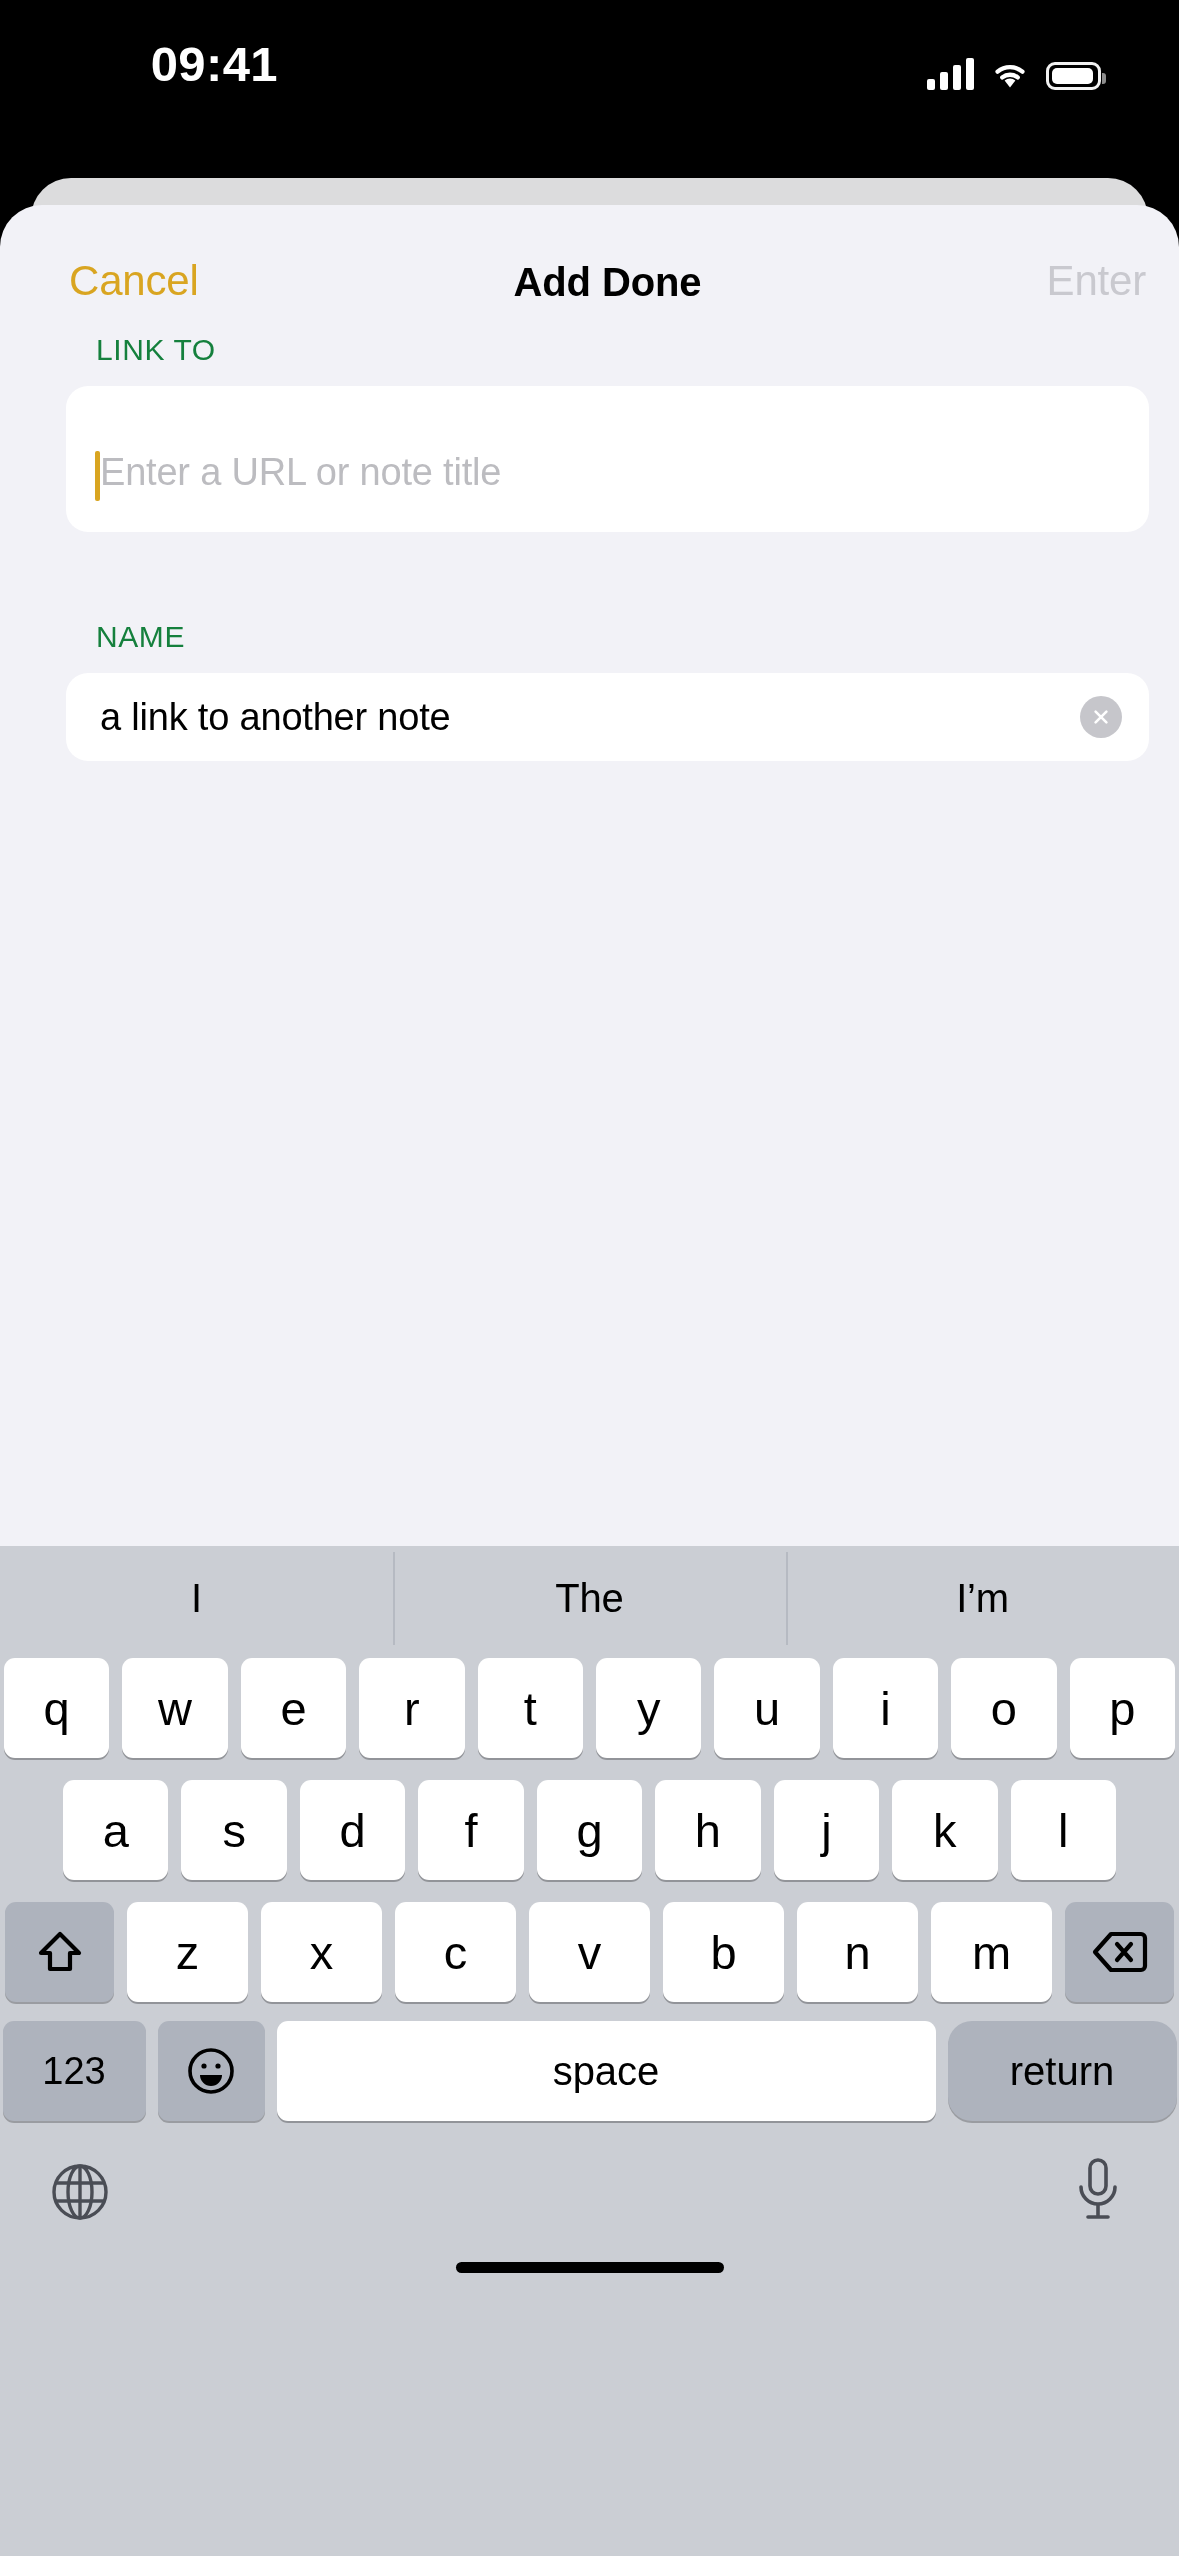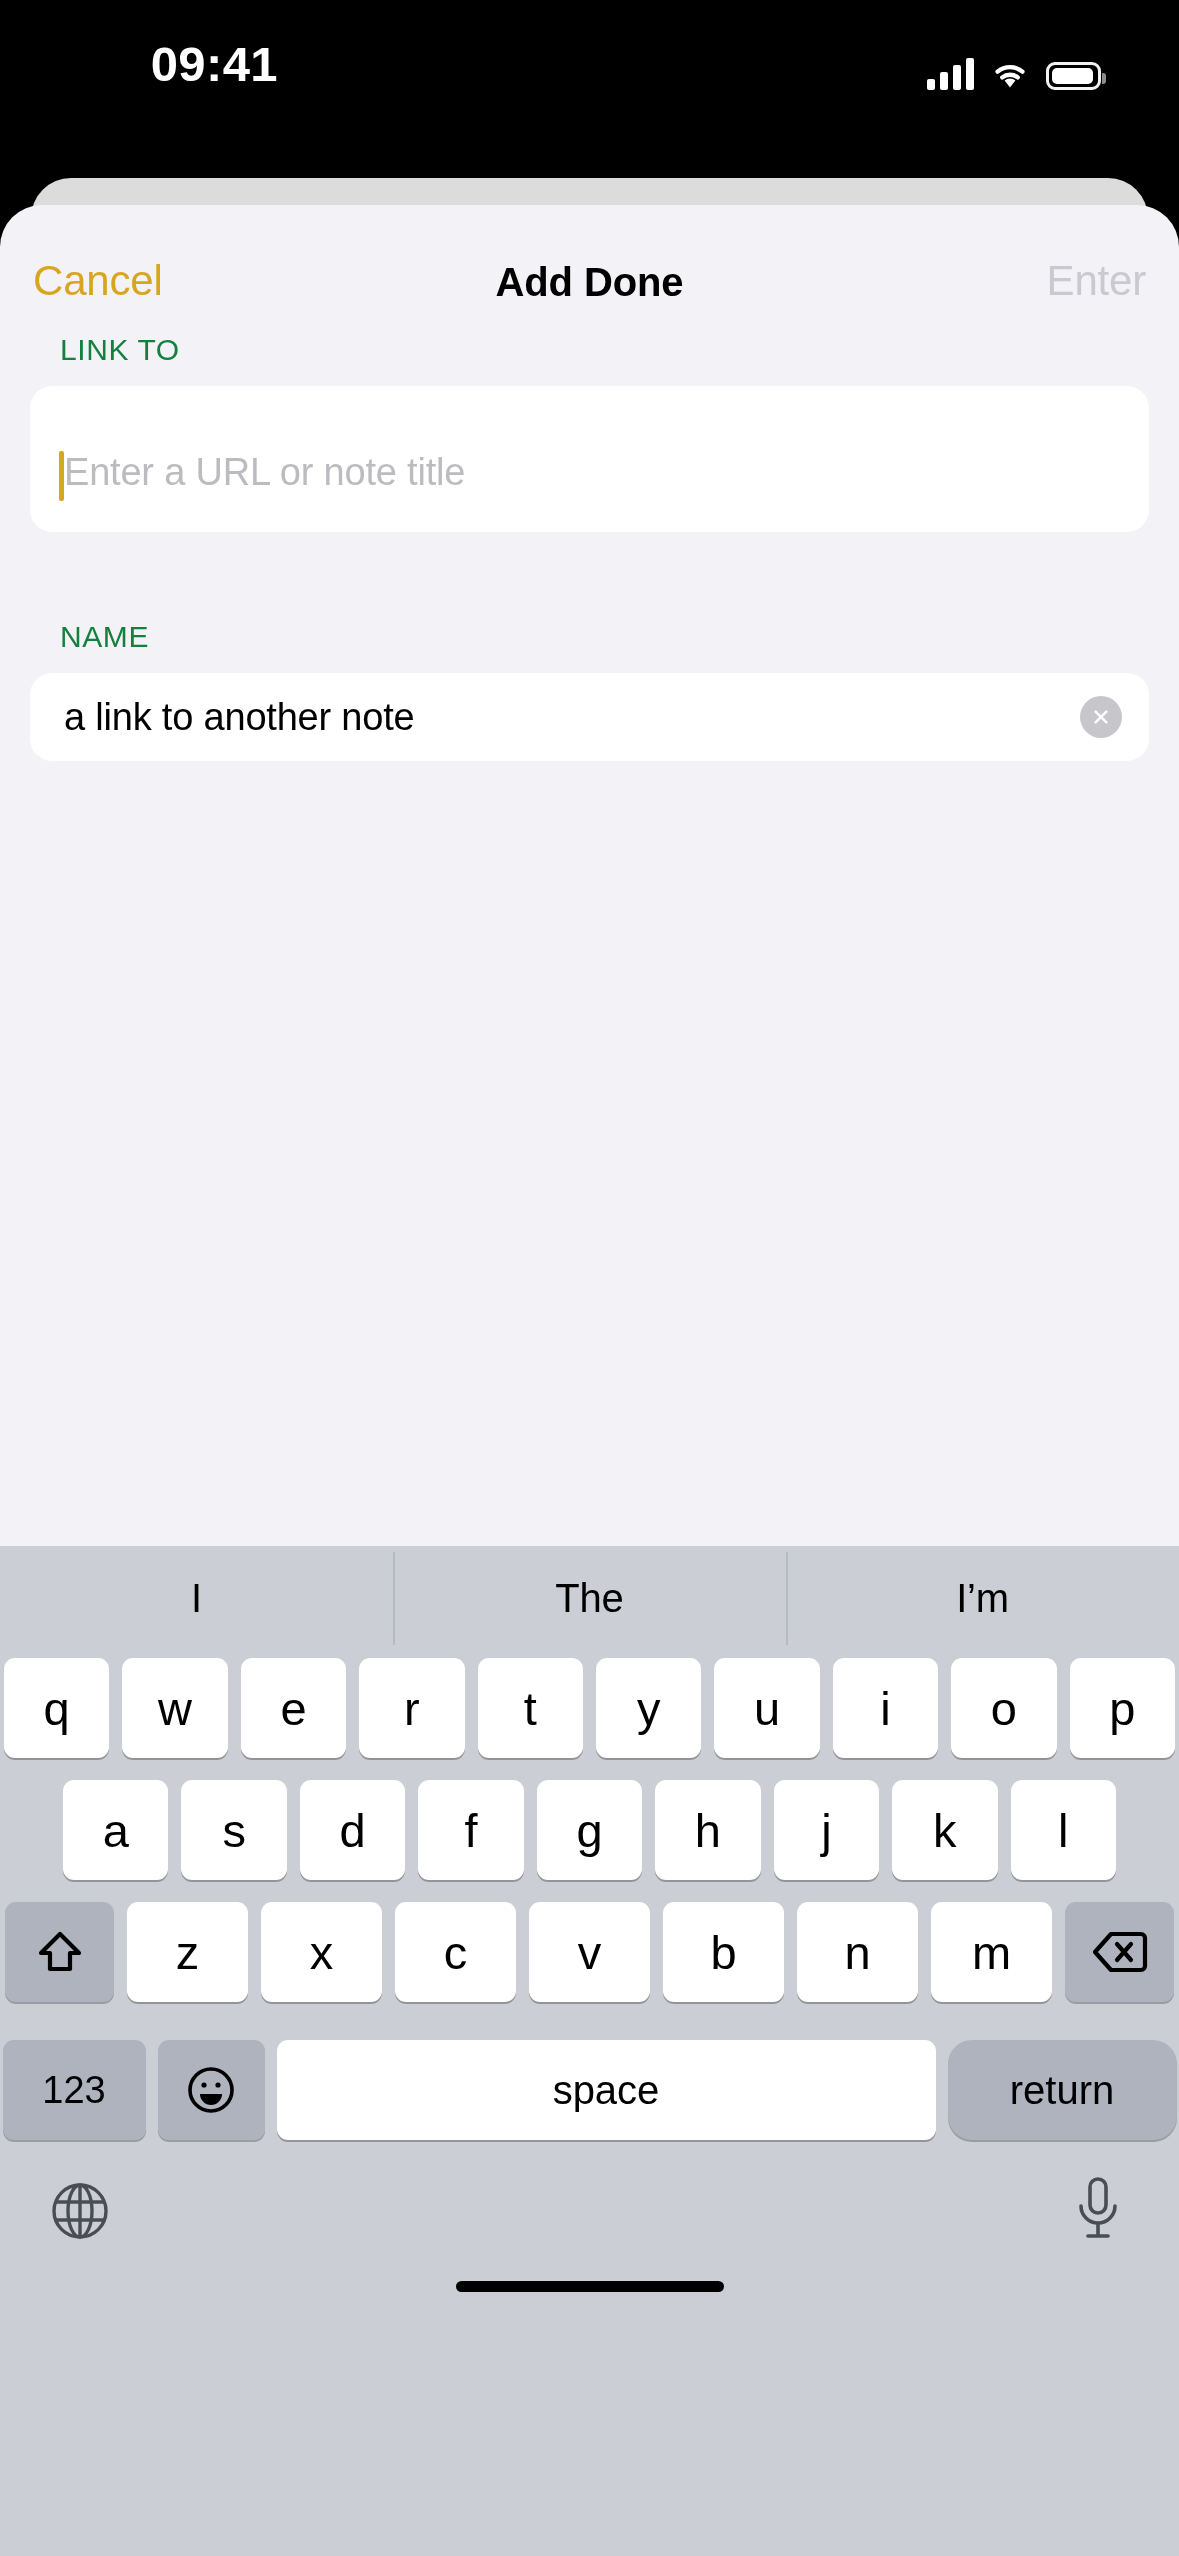--- a/index.html
+++ b/index.html
@@ -36,7 +36,7 @@
   }
   .sheet {
     position: absolute; left: 0; top: 205px; width: 1179px; height: 1341px;
-    background: #f2f2f7; border-radius: 42px 42px 0 0;
+    background: #f2f2f7; border-radius: 42px 42px 0 0; padding-left: 36px;
   }
 
   

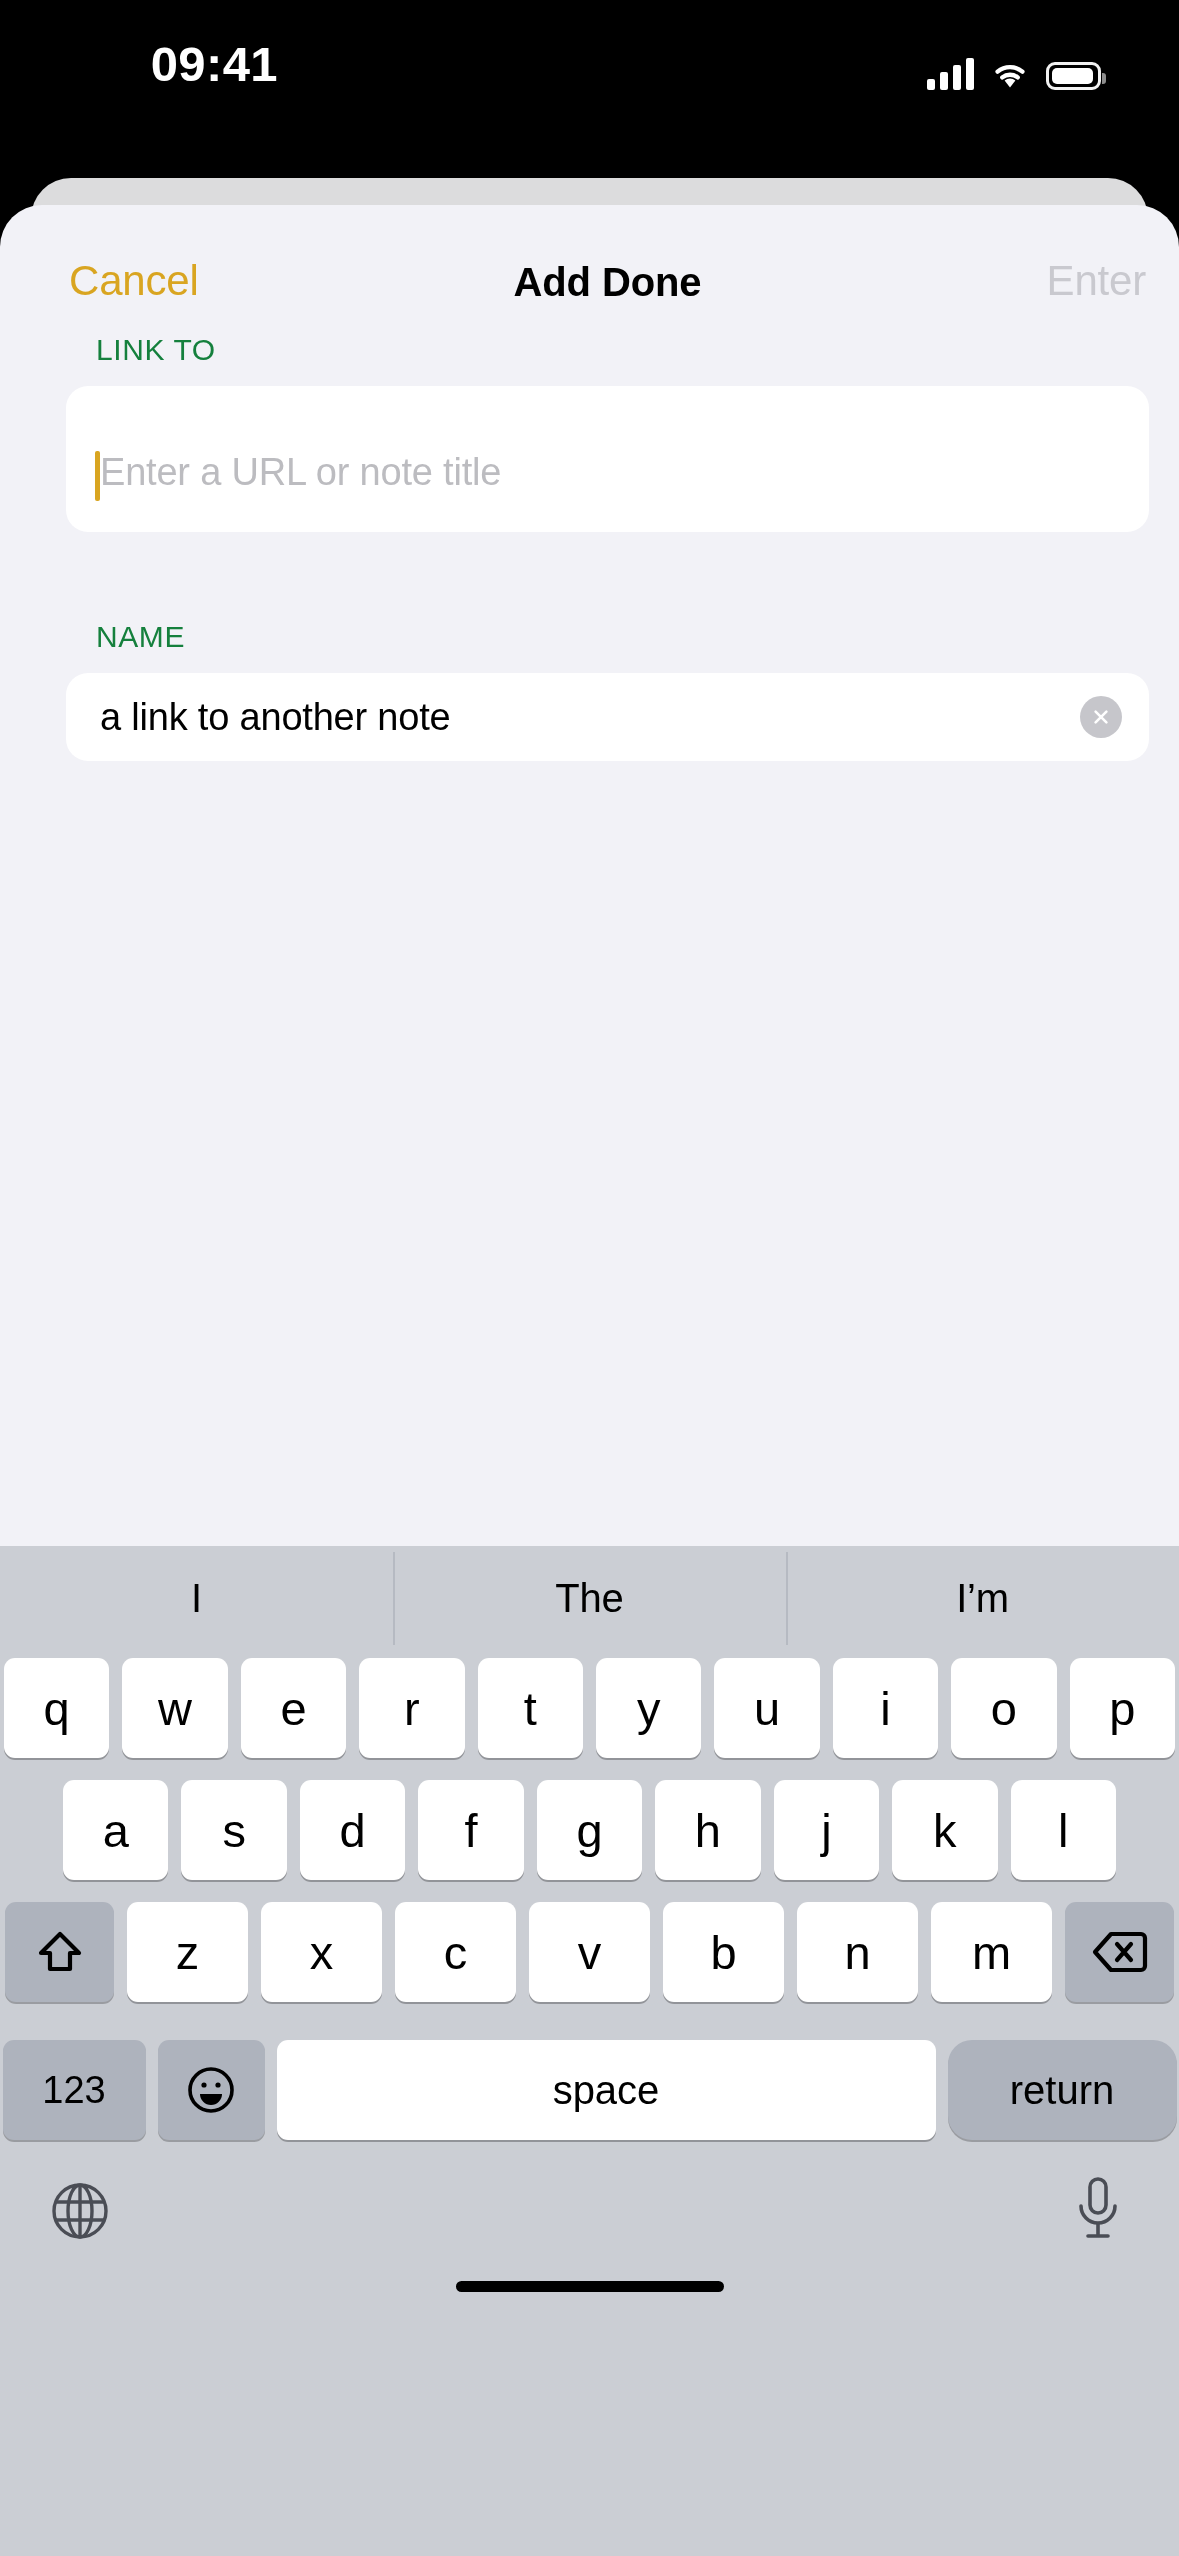--- a/index.html
+++ b/index.html
@@ -104,7 +104,7 @@
   .krow.r1 { margin-top: 8px; padding: 0 4px; gap: 13px; }
   .krow.r2 { margin-top: 22px; padding: 0 63px; gap: 13px; }
   .krow.r3 { margin-top: 22px; padding: 0 5px; gap: 13px; }
-  .krow.r4 { margin-top: 38px; padding: 0 5px; gap: 12px; }
+  .krow.r4 { margin-top: 19px; padding: 0 5px; gap: 12px; }
   .key {
     height: 100px; background: #fff; border-radius: 11px;
     display: flex; align-items: center; justify-content: center;

